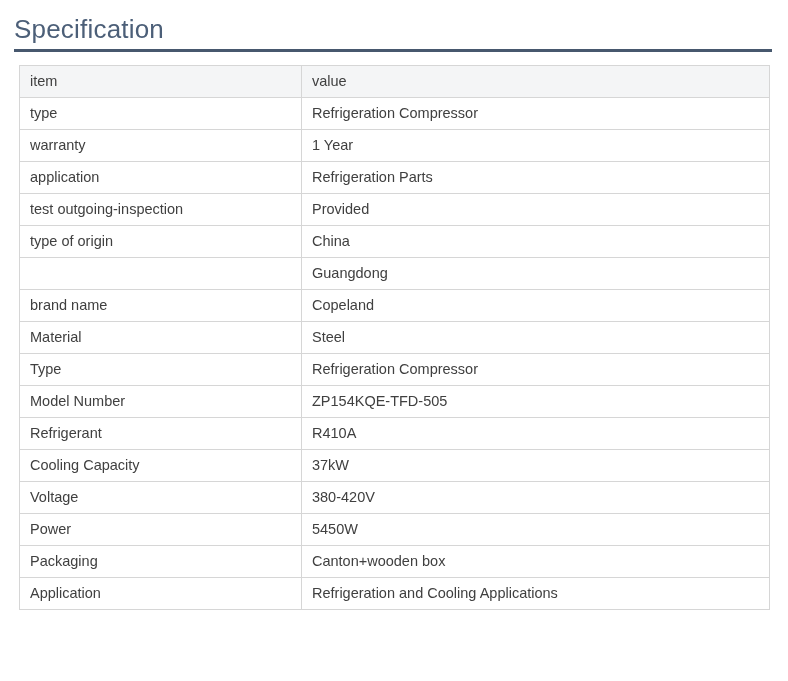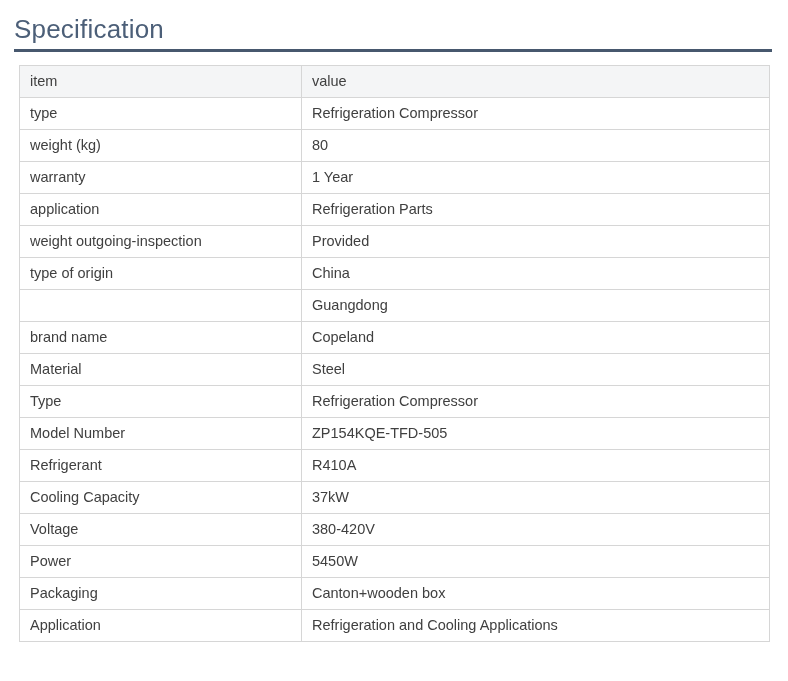--- a/index.html
+++ b/index.html
@@ -82,10 +82,6 @@
           <td>Refrigeration Compressor</td>
         </tr>
         <tr>
-          <td>weight (kg)</td>
-          <td>80</td>
-        </tr>
-        <tr>
           <td>warranty</td>
           <td>1 Year</td>
         </tr>

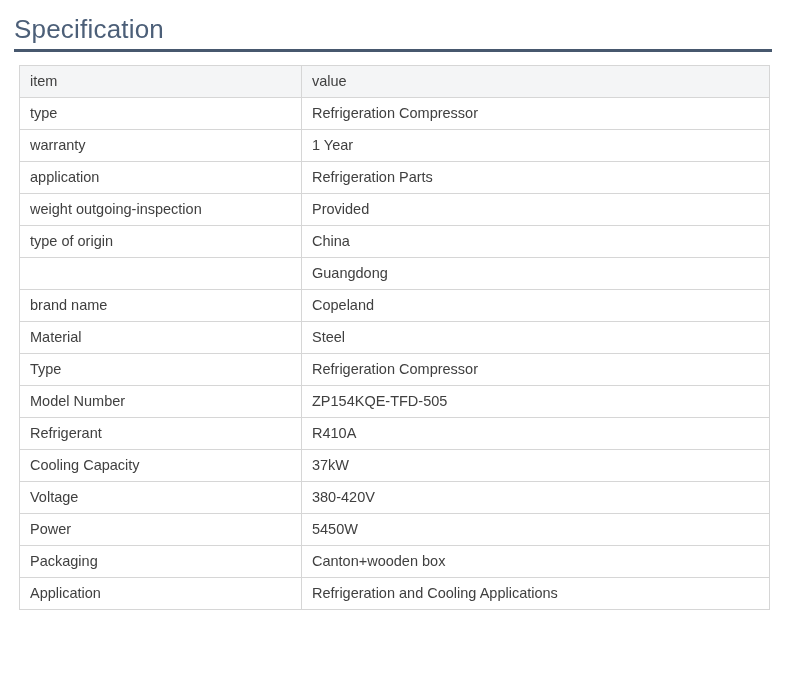--- a/index.html
+++ b/index.html
@@ -90,7 +90,7 @@
           <td>Refrigeration Parts</td>
         </tr>
         <tr>
-          <td>weight outgoing-inspection</td>
+          <td>test outgoing-inspection</td>
           <td>Provided</td>
         </tr>
         <tr>

